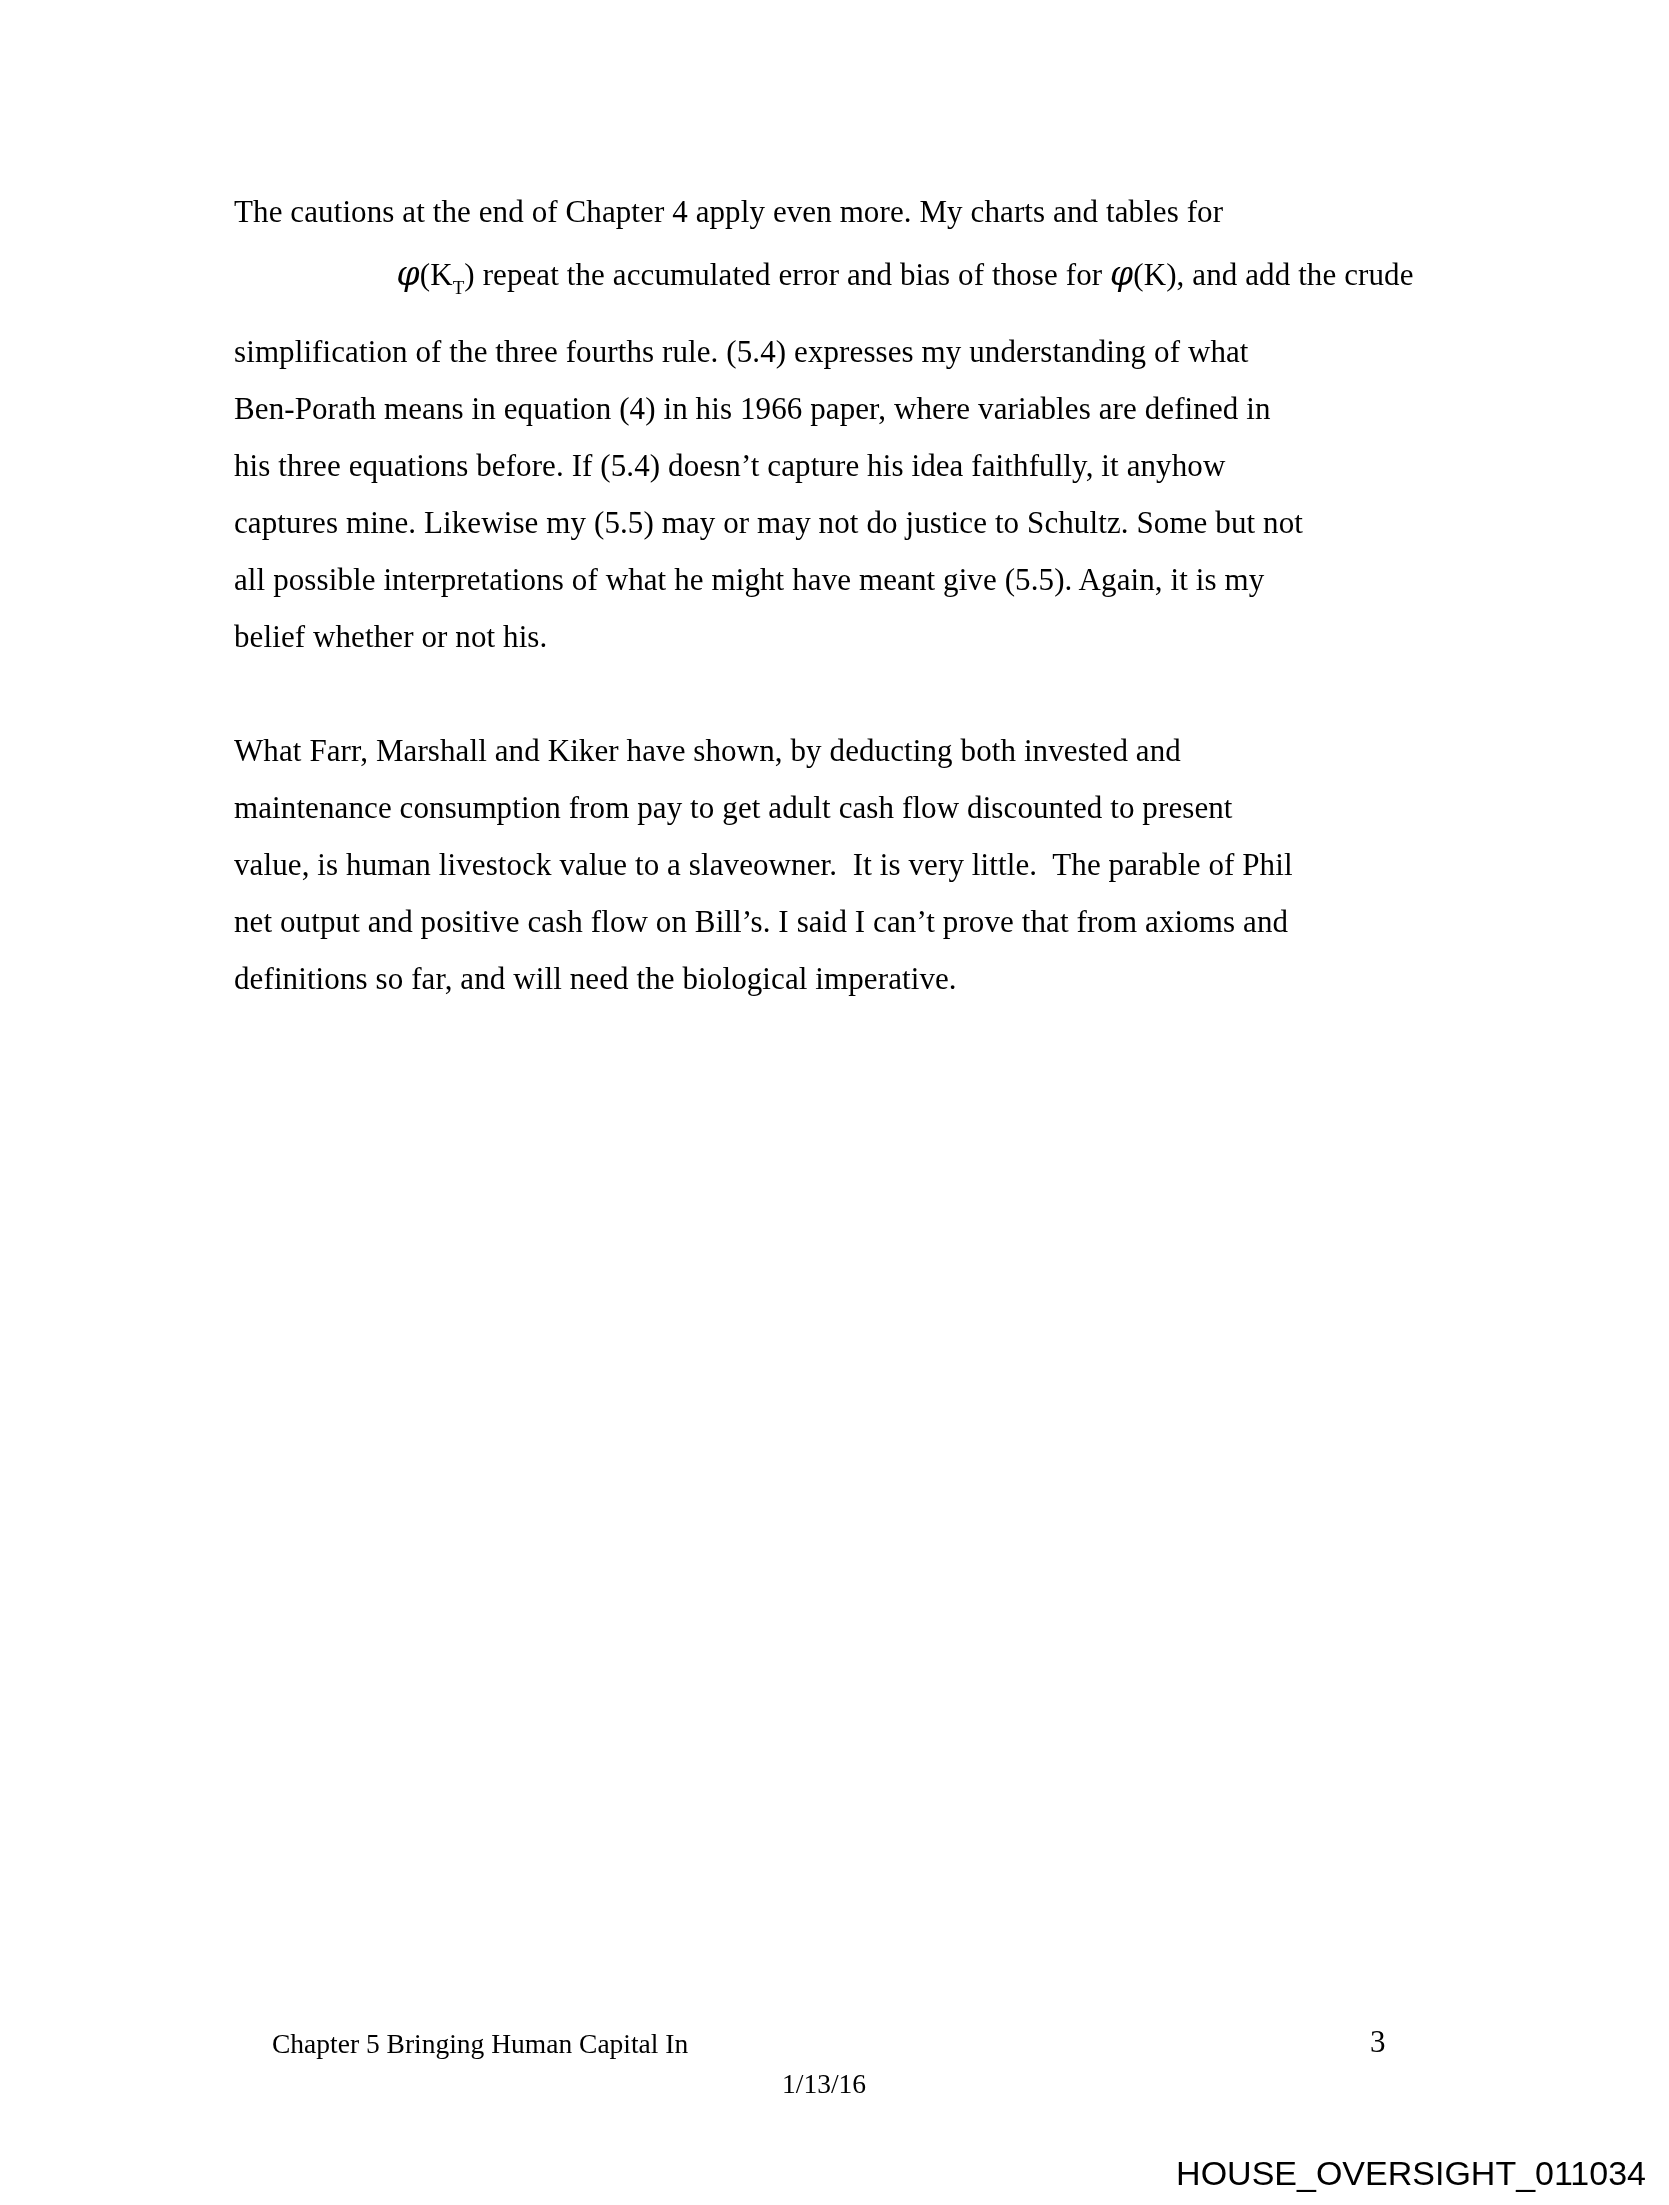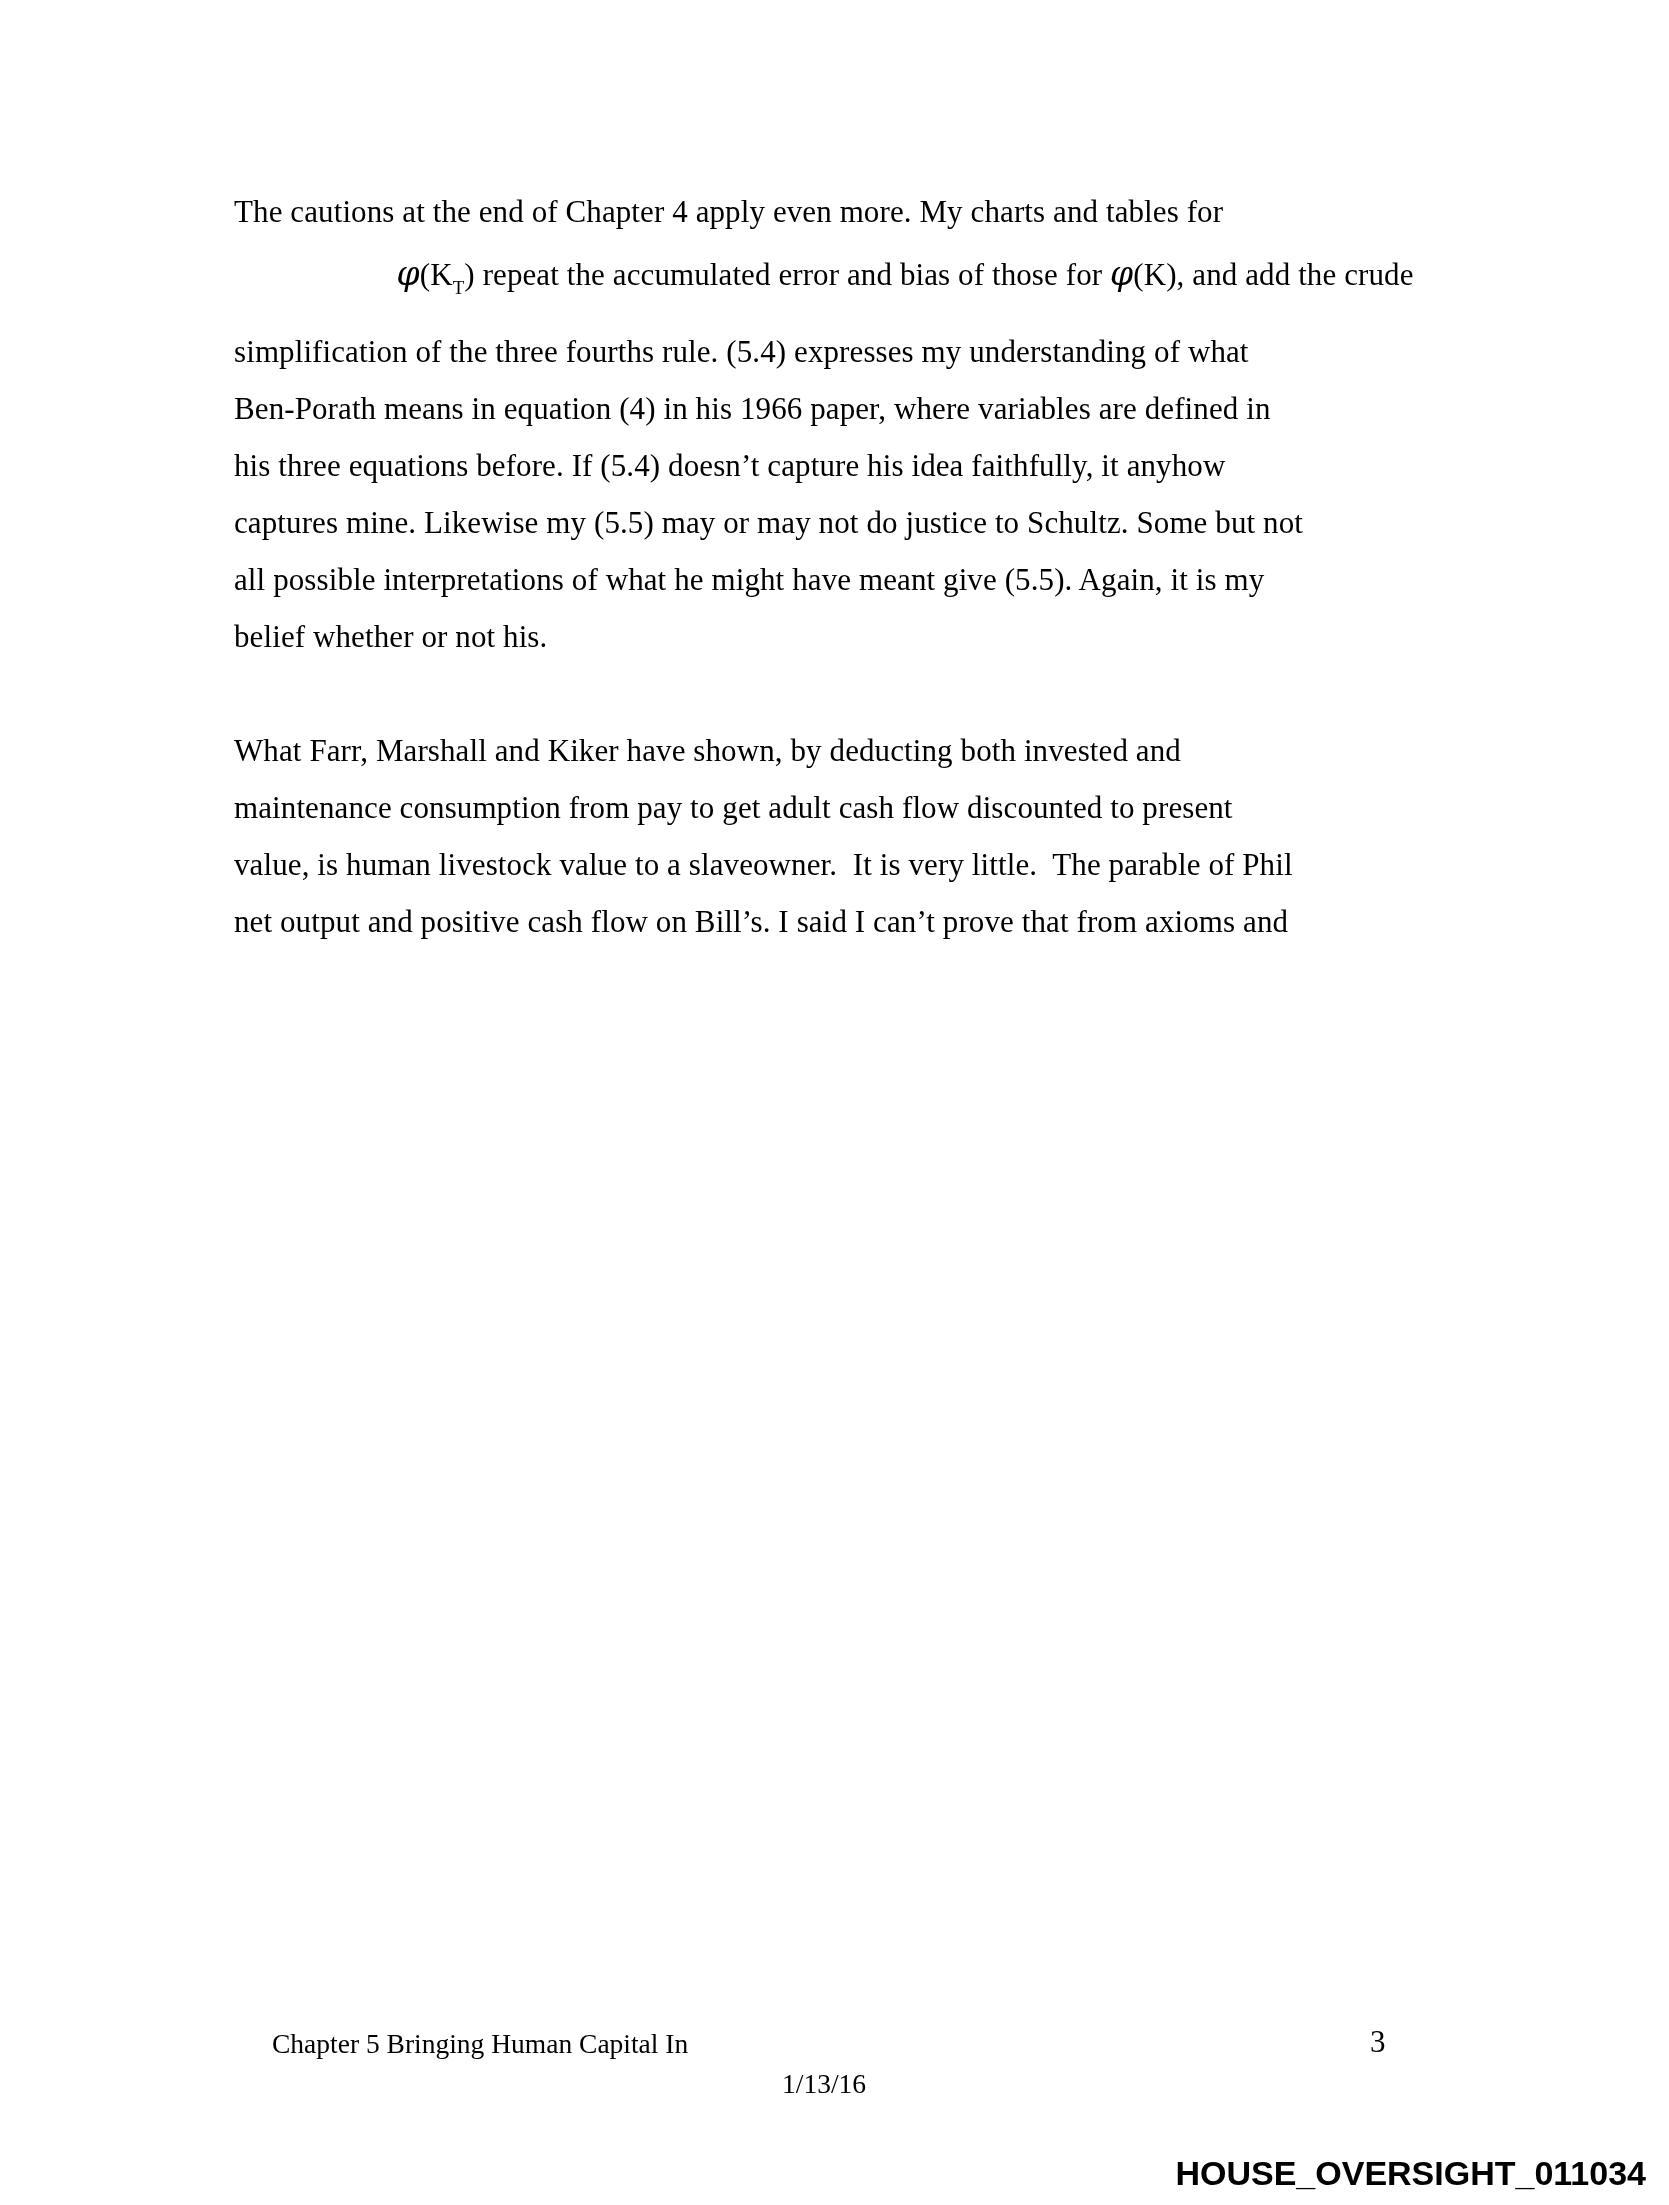--- a/index.html
+++ b/index.html
@@ -94,6 +94,7 @@
     <div class="line">maintenance consumption from pay to get adult cash flow discounted to present</div>
     <div class="line">value, is human livestock value to a slaveowner.  It is very little.  The parable of Phil</div>
     <div class="line">net output and positive cash flow on Bill’s. I said I can’t prove that from axioms and</div>
+    <div class="line">definitions so far, and will need the biological imperative.</div>
   </div>
 
 </div>

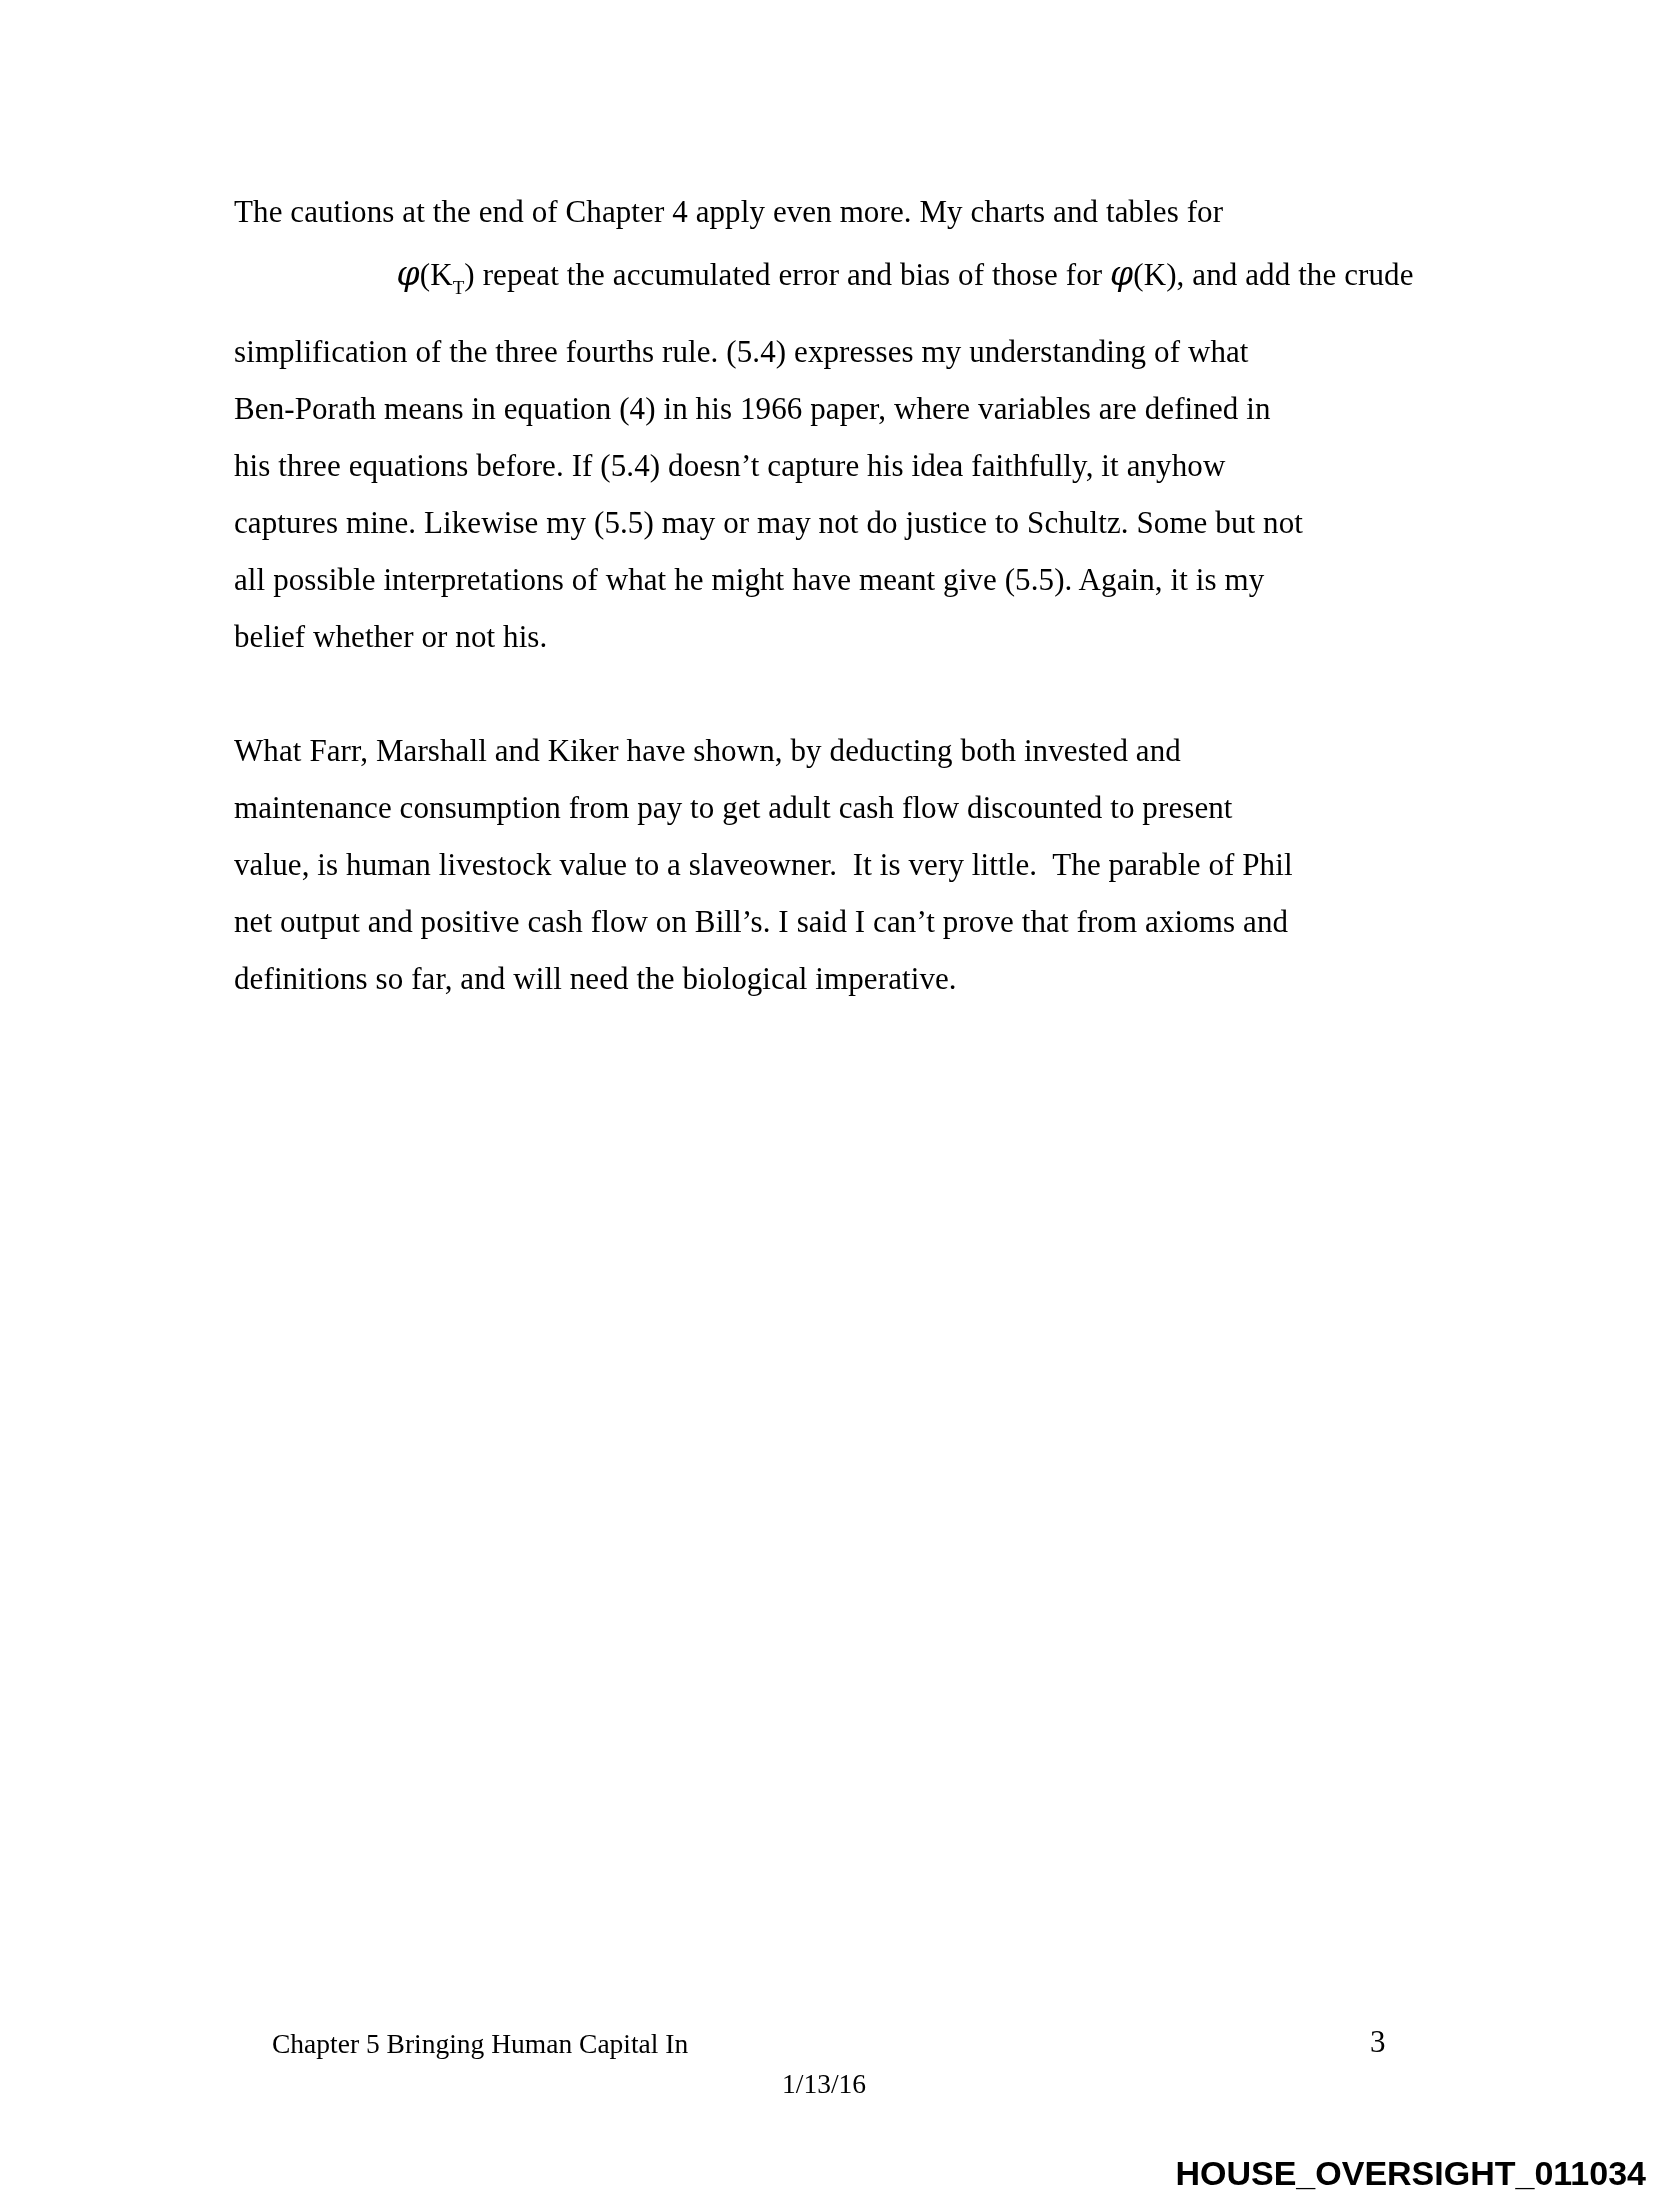--- a/index.html
+++ b/index.html
@@ -68,7 +68,6 @@
     line-height: 34px;
     white-space: pre;
     color: #000000;
-    font-weight: bold;
   }
 </style>
 </head>

